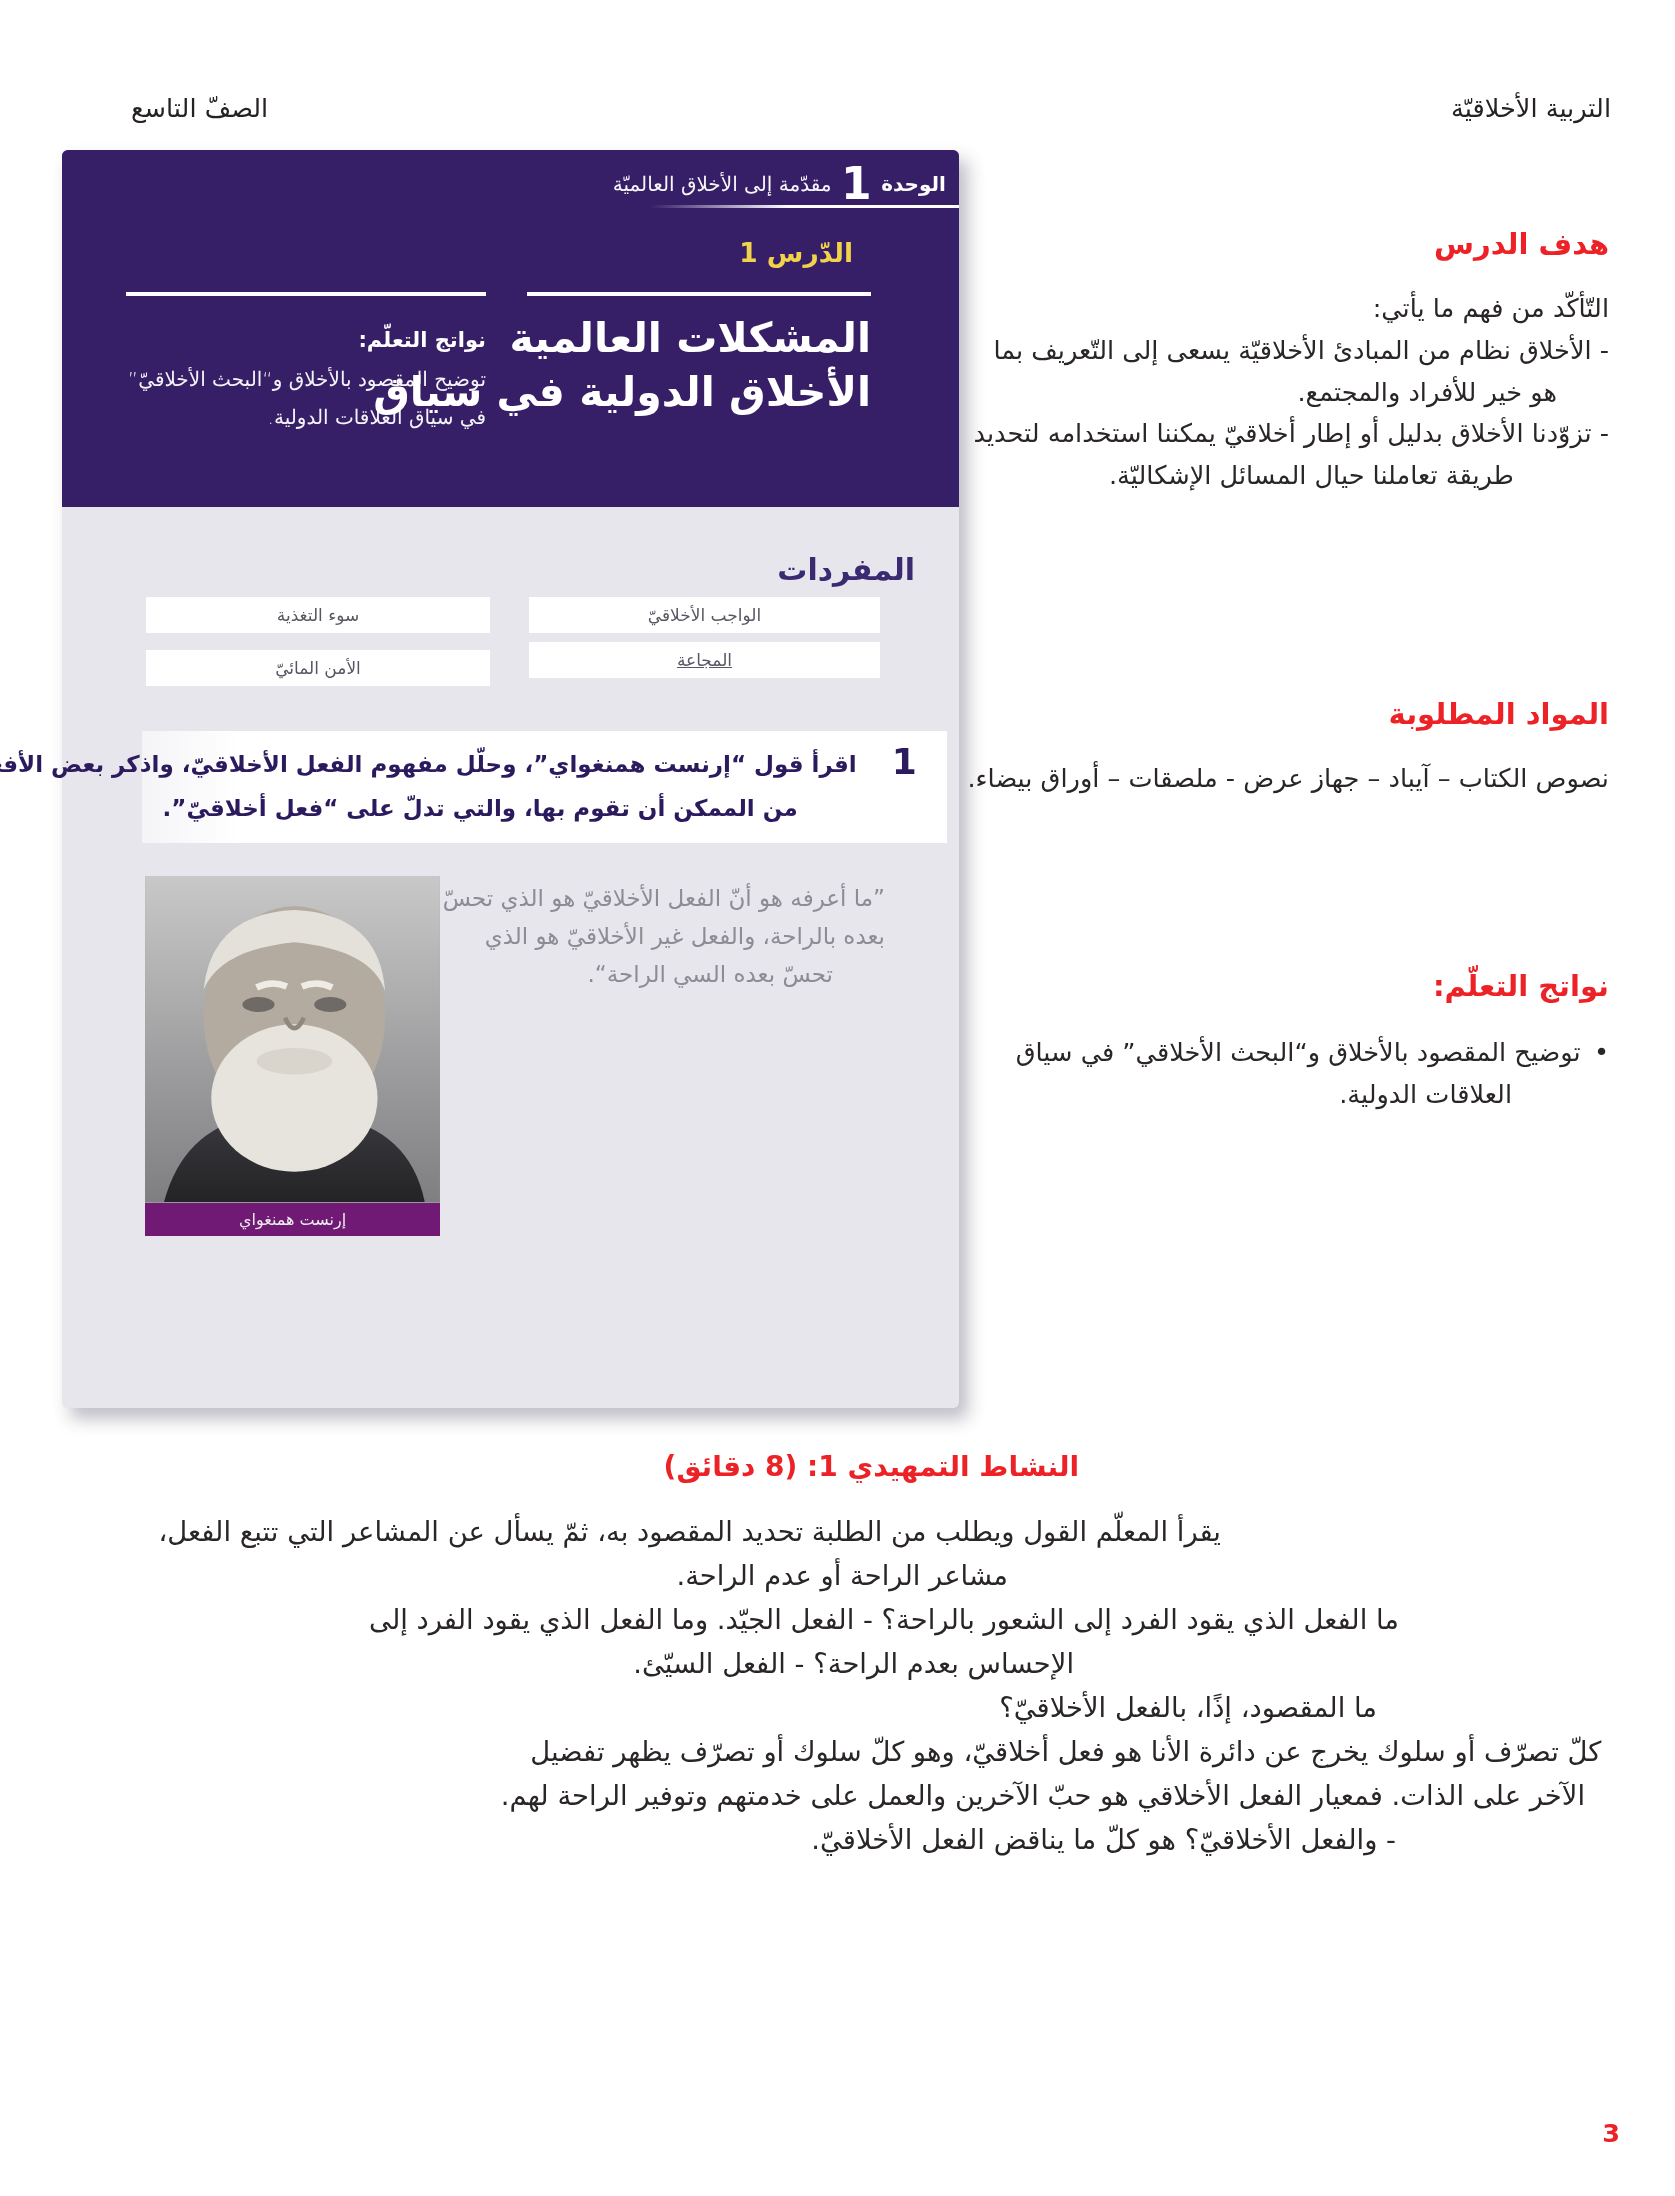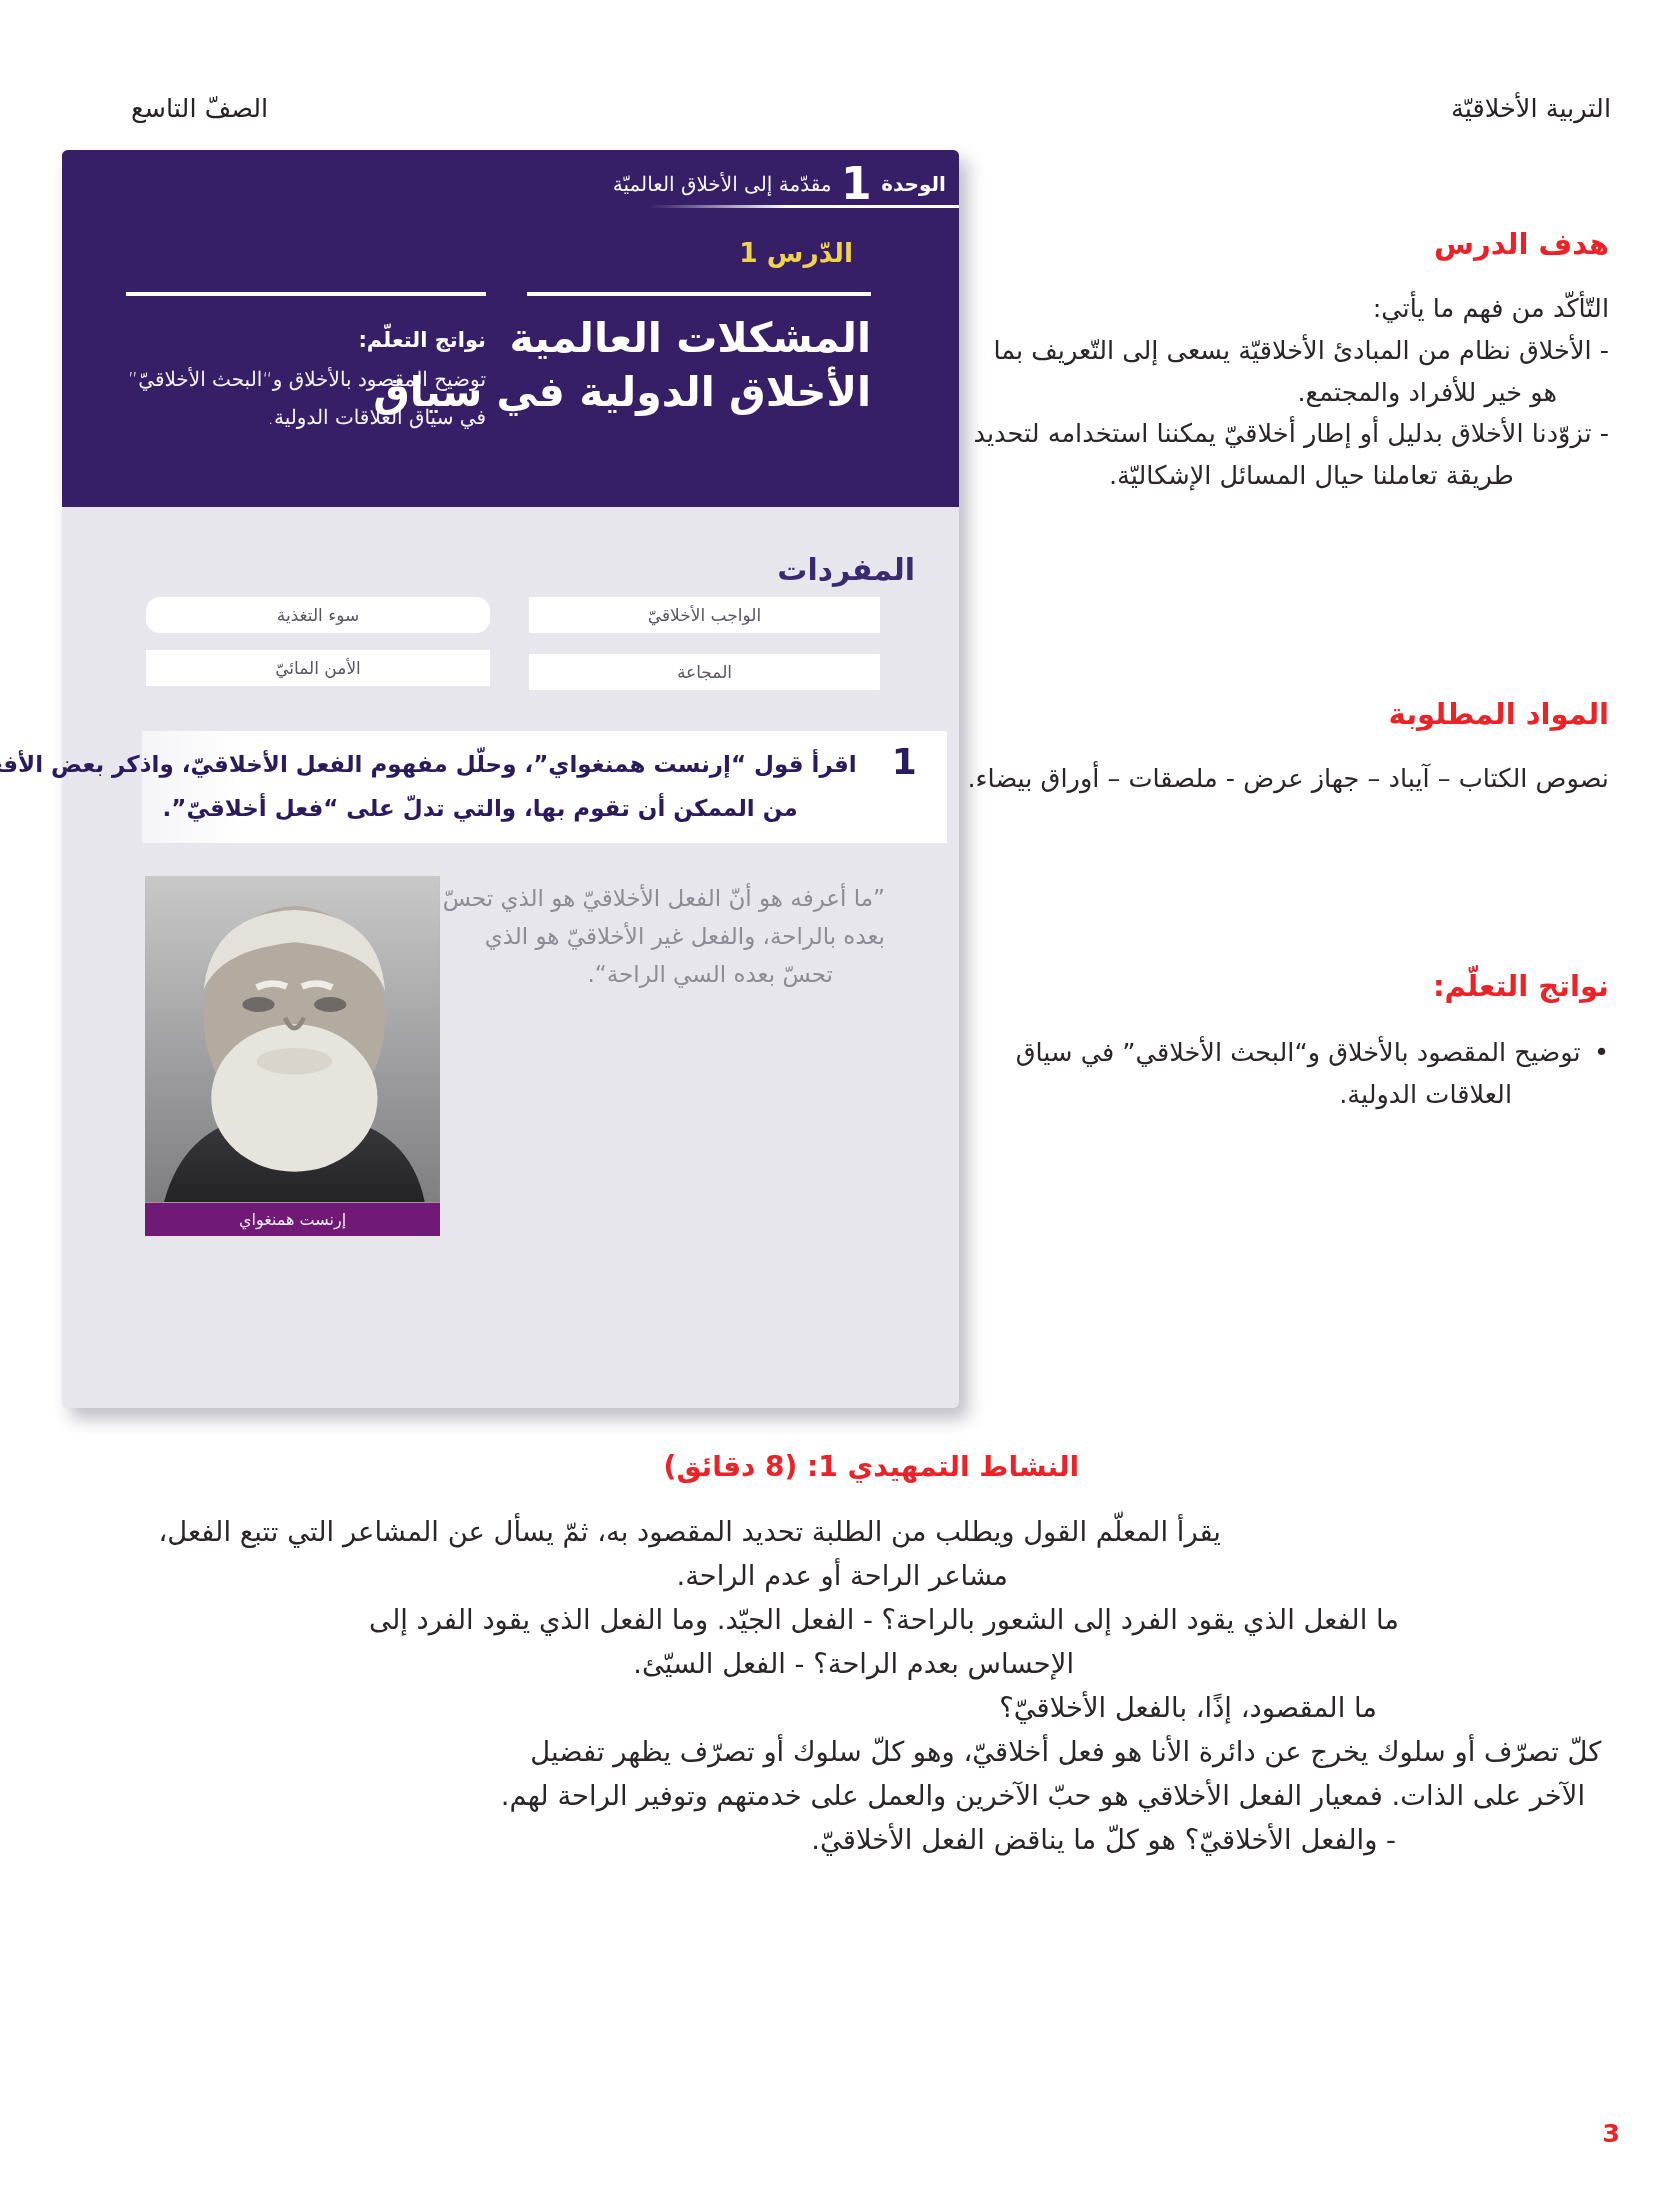--- a/index.html
+++ b/index.html
@@ -30,7 +30,7 @@
   .vbox{position:absolute;height:36px;background:#ffffff;display:flex;align-items:center;justify-content:center;
         font-size:17px;color:#5a5562;white-space:nowrap;}
   .vb1{top:447px;right:79px;width:351px;}
-  .vb2{top:447px;left:84px;width:344px;border-radius:14px;}
+  .vb2{top:447px;left:84px;width:344px;}
   .vb3{top:504px;right:79px;width:351px;}
   .vb4{top:500px;left:84px;width:344px;}
   .act-box{position:absolute;top:581px;right:12.3px;left:80px;height:112px;

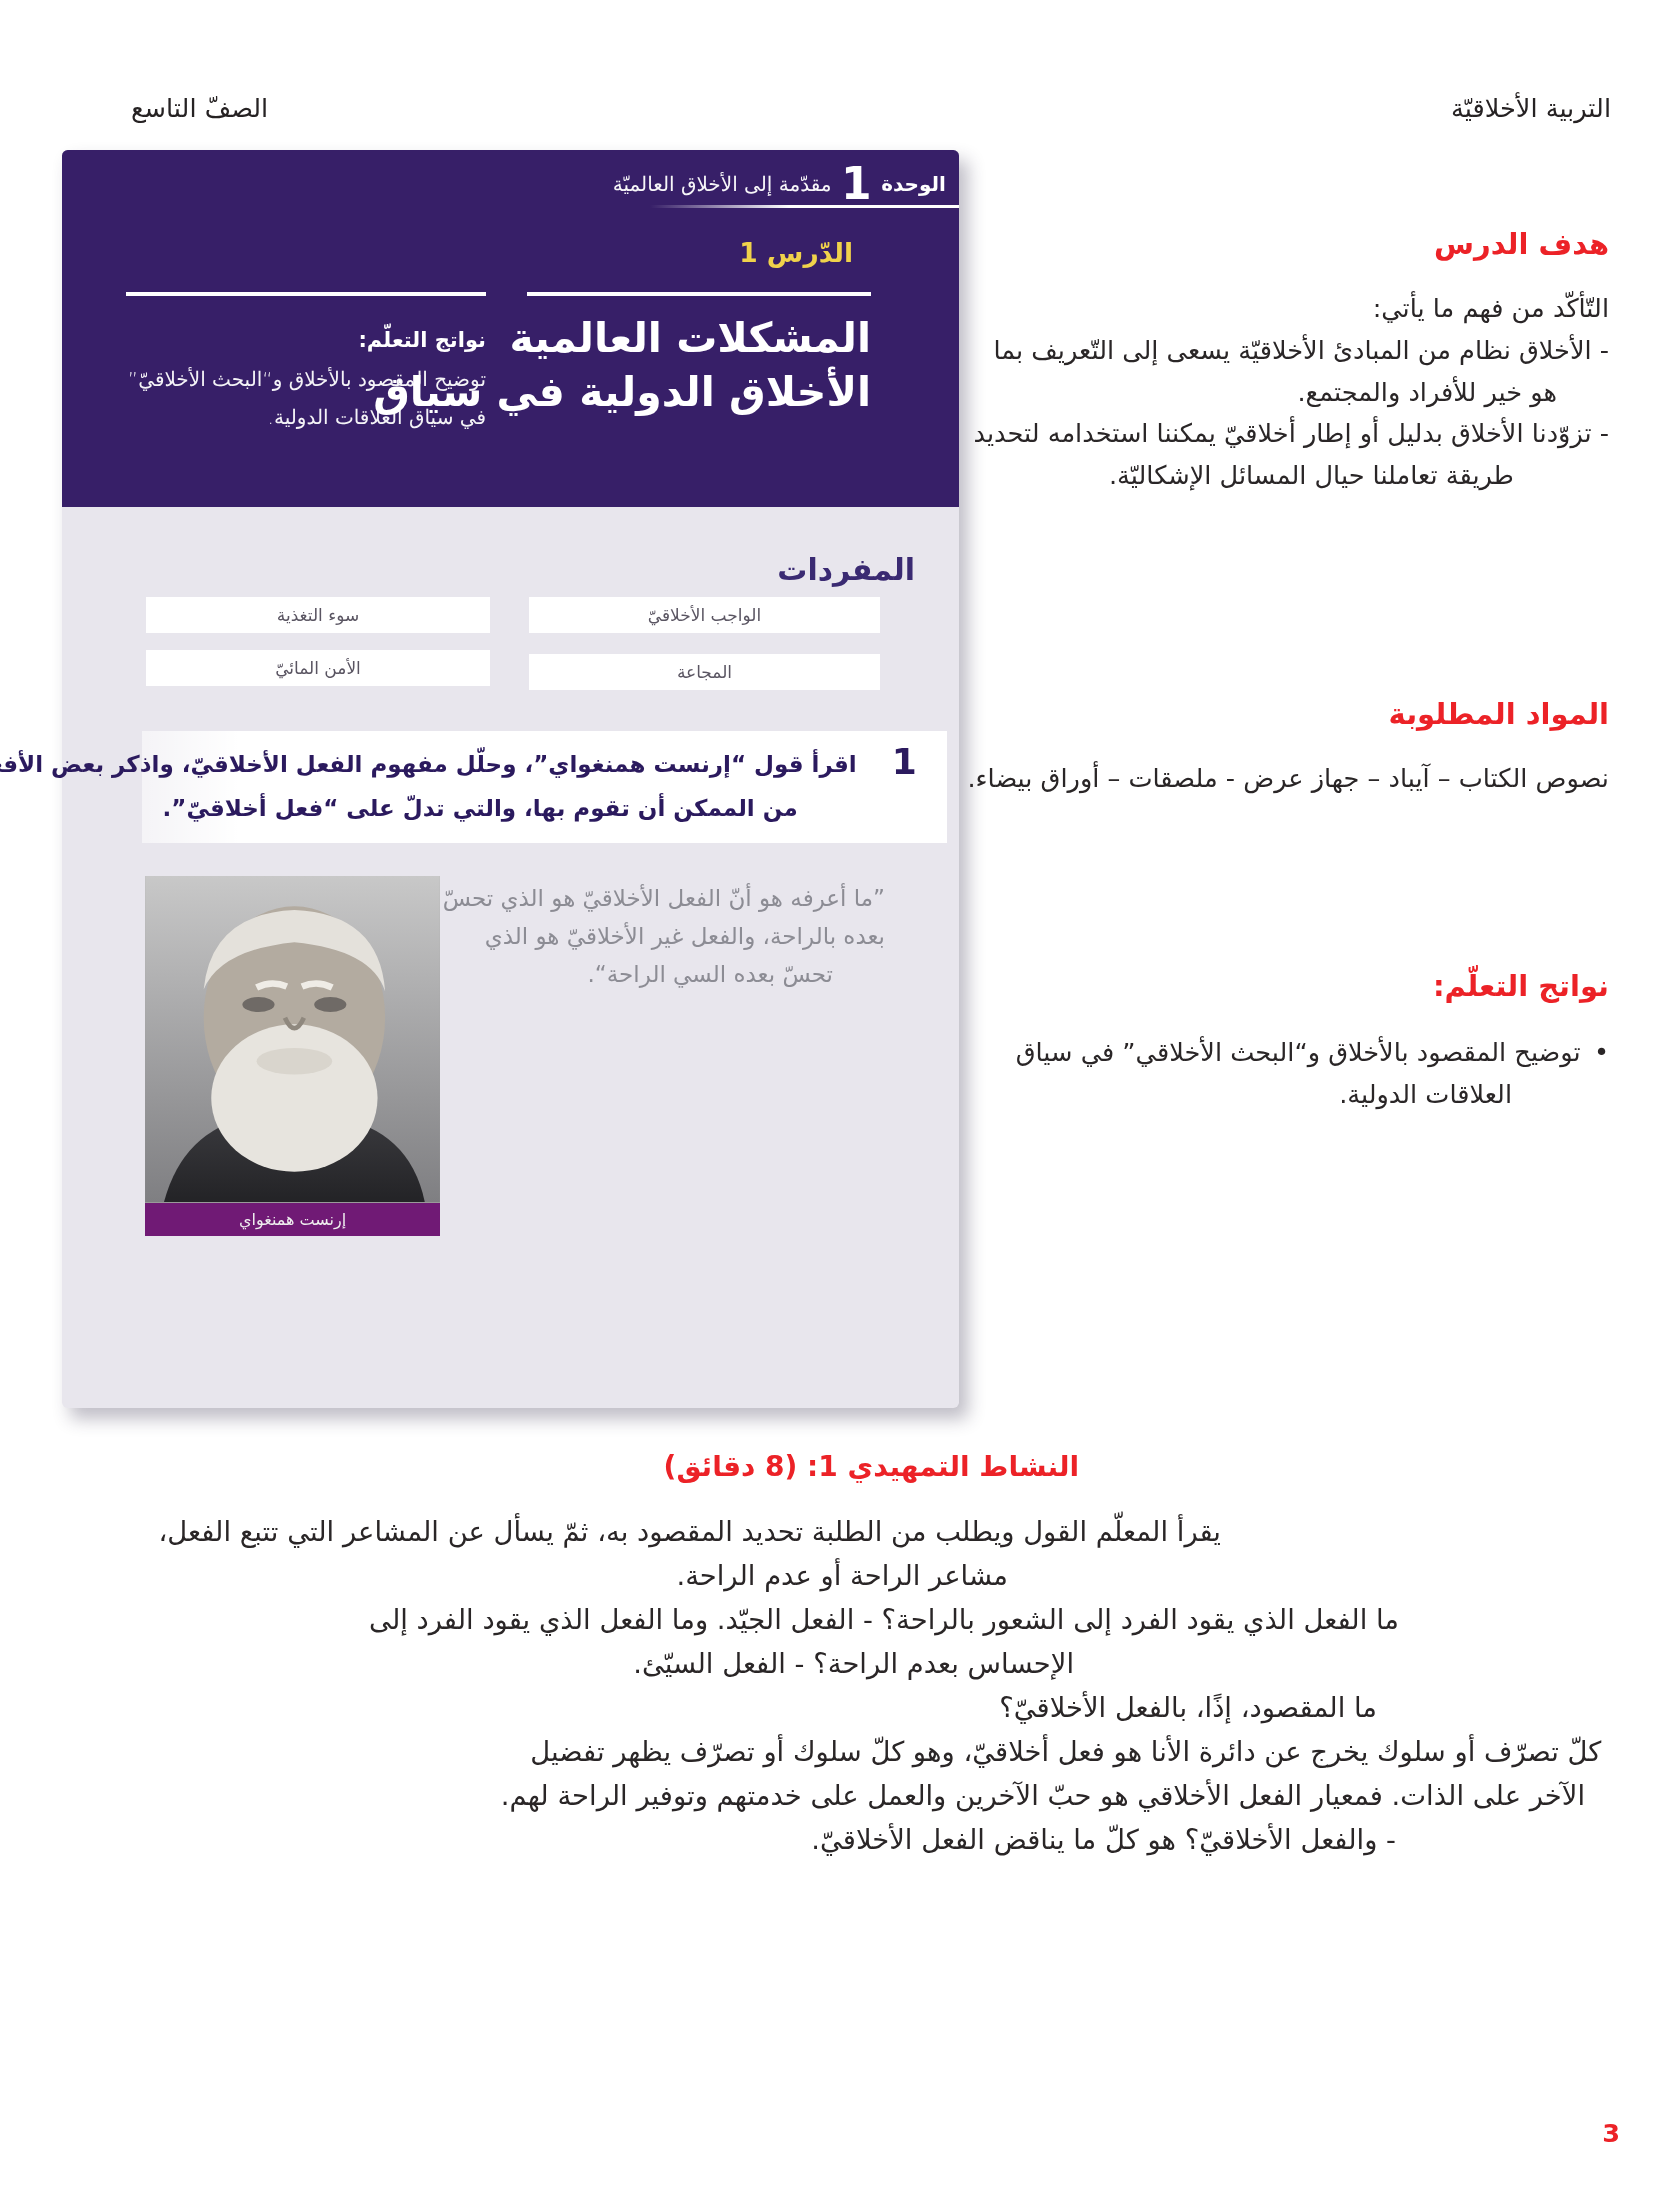--- a/index.html
+++ b/index.html
@@ -31,7 +31,7 @@
         font-size:17px;color:#5a5562;white-space:nowrap;}
   .vb1{top:447px;right:79px;width:351px;}
   .vb2{top:447px;left:84px;width:344px;}
-  .vb3{top:504px;right:79px;width:351px;}
+  .vb3{top:492px;right:79px;width:351px;text-decoration:underline;}
   .vb4{top:500px;left:84px;width:344px;}
   .act-box{position:absolute;top:581px;right:12.3px;left:80px;height:112px;
         background:linear-gradient(to left,#ffffff 88%,rgba(255,255,255,.55));}

